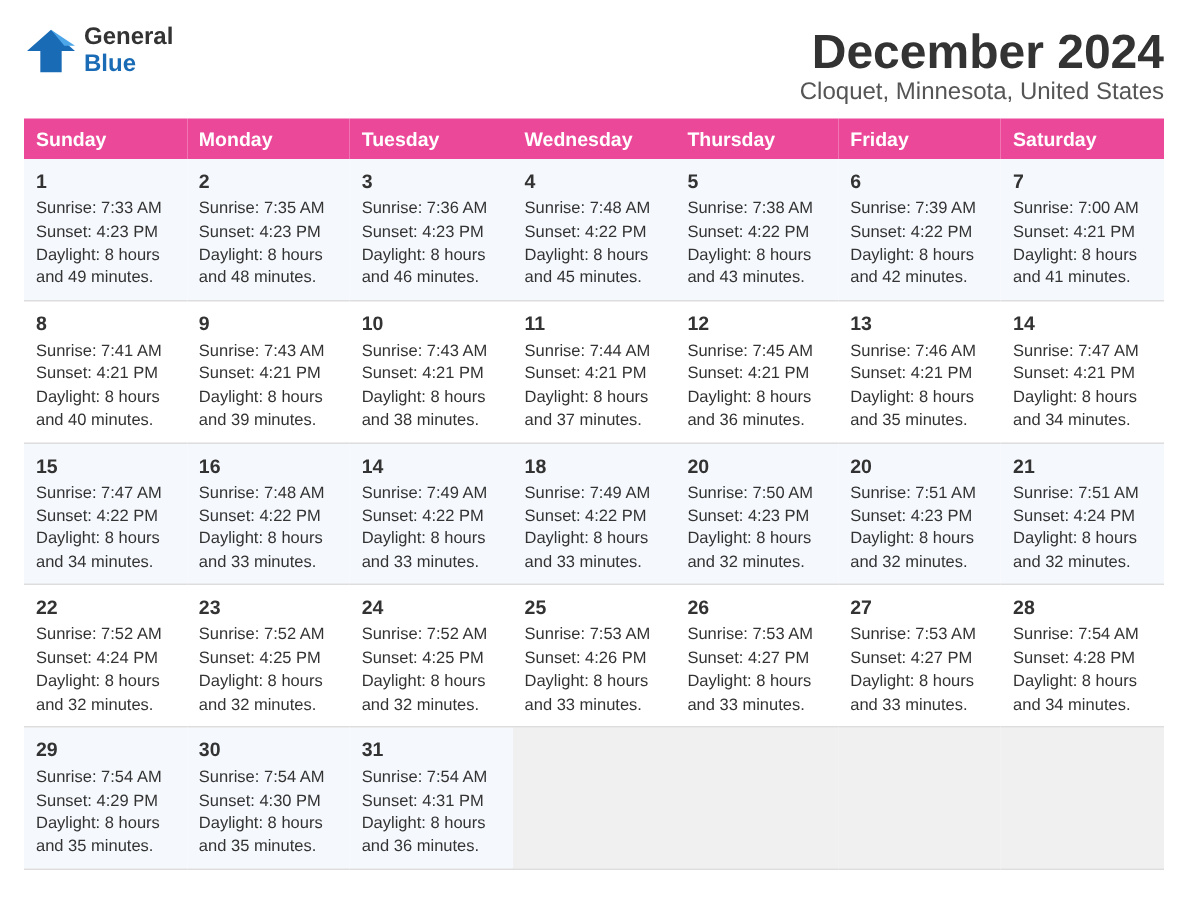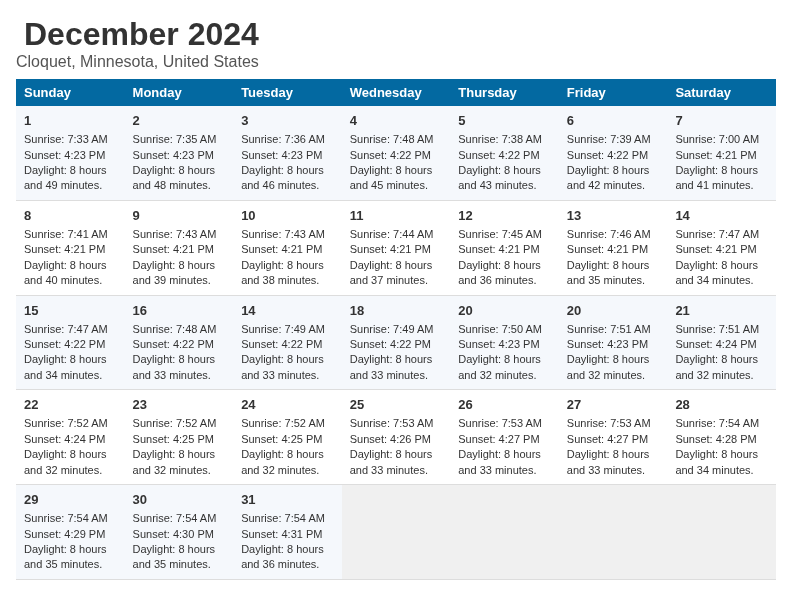--- a/index.html
+++ b/index.html
@@ -81,6 +81,16 @@
 <body>
 
 <div class="header-area">
+  <div class="logo">
+    <svg class="logo-bird" viewBox="0 0 40 36" xmlns="http://www.w3.org/2000/svg">
+      <polygon points="20,2 38,18 28,18 28,34 12,34 12,18 2,18" fill="#1a6bb5"></polygon>
+      <polygon points="20,2 38,14 30,14" fill="#4da6e8"></polygon>
+    </svg>
+    <div>
+      <div style="font-size:16px;font-weight:bold;color:#333;">General</div>
+      <div style="font-size:16px;font-weight:bold;color:#1a6bb5;">Blue</div>
+    </div>
+  </div>
   <div class="title-area">
     <div class="main-title">December 2024</div>
     <div class="subtitle">Cloquet, Minnesota, United States</div>

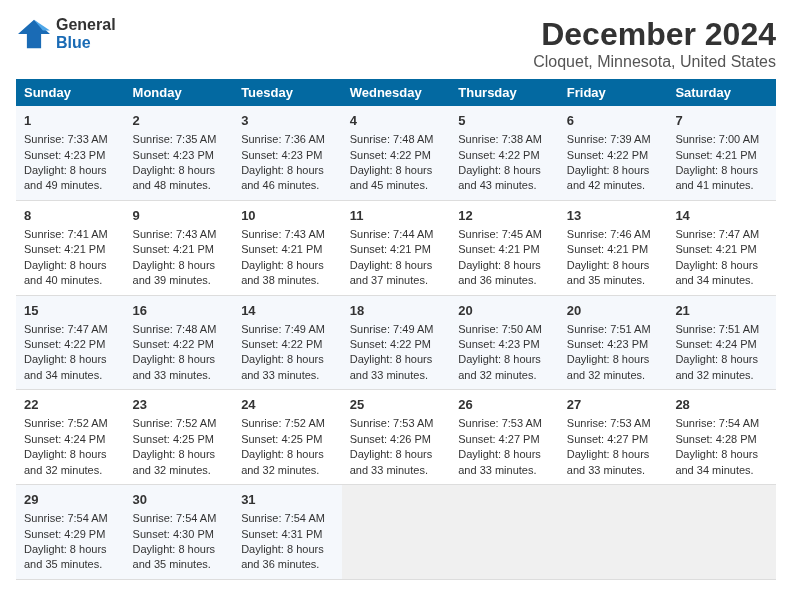--- a/index.html
+++ b/index.html
@@ -44,7 +44,7 @@
       table-layout: fixed;
     }
     thead tr th {
-      background-color: #0369a1;
+      background-color: #ec4899;
       color: #fff;
       text-align: left;
       padding: 6px 8px;

